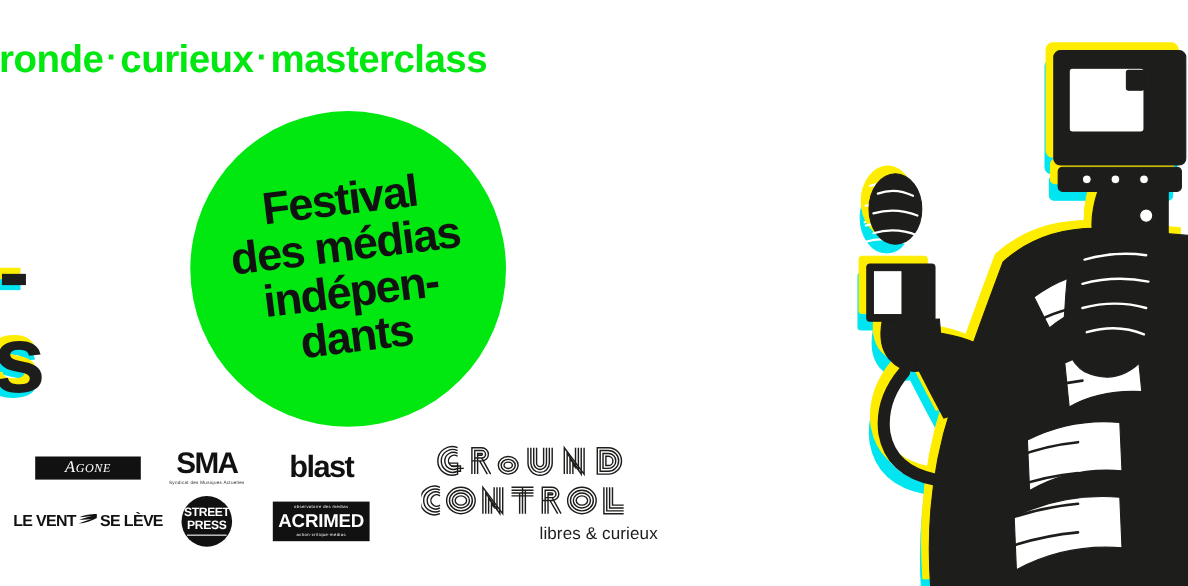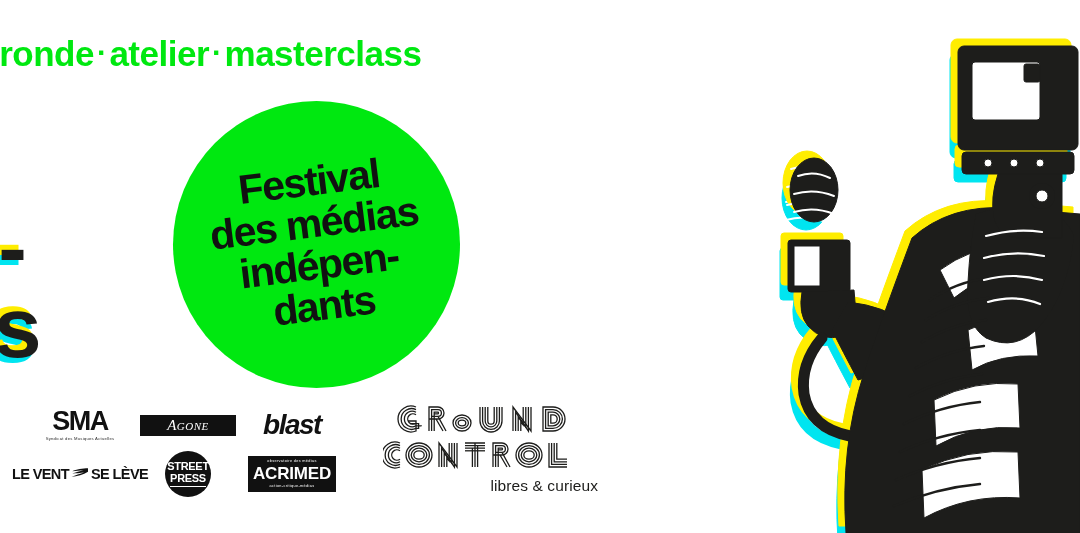--- a/index.html
+++ b/index.html
@@ -222,7 +222,7 @@
 <div id="stage">
 
   <div id="strapline" style="color: rgb(0, 232, 16);">
-    <span>-ronde</span><span class="dot">·</span><span>atelier</span><span class="dot">·</span><span>masterclass</span>
+    <span>-ronde</span><span class="dot">·</span><span>curieux</span><span class="dot">·</span><span>masterclass</span>
   </div>
 
   <div id="headline" style="text-shadow: rgb(255, 237, 0) -5px -5px 0px, rgb(0, 229, 240) -5px 5px 0px; color: rgb(29, 29, 27);">

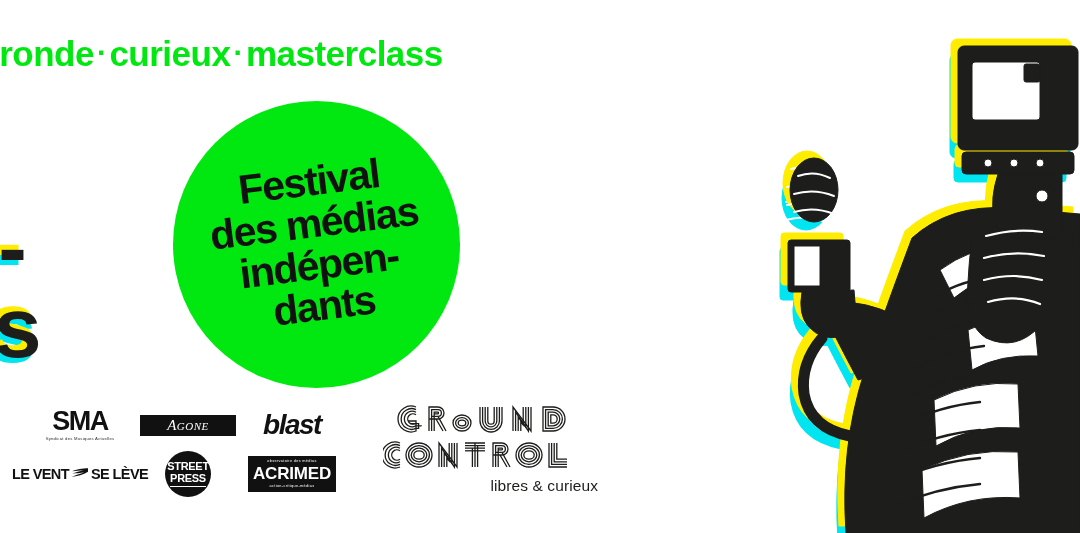--- a/index.html
+++ b/index.html
@@ -243,14 +243,14 @@
   <div id="partners">
 
     <div class="logo-cell">
+      <div class="logo-agone">Agone</div>
+    </div>
+
+    <div class="logo-cell">
       <div class="logo-sma-wrap">
         <div class="logo-sma">SMA</div>
         <div class="logo-sma-sub">Syndicat des Musiques Actuelles</div>
       </div>
-    </div>
-
-    <div class="logo-cell">
-      <div class="logo-agone">Agone</div>
     </div>
 
     <div class="logo-cell">

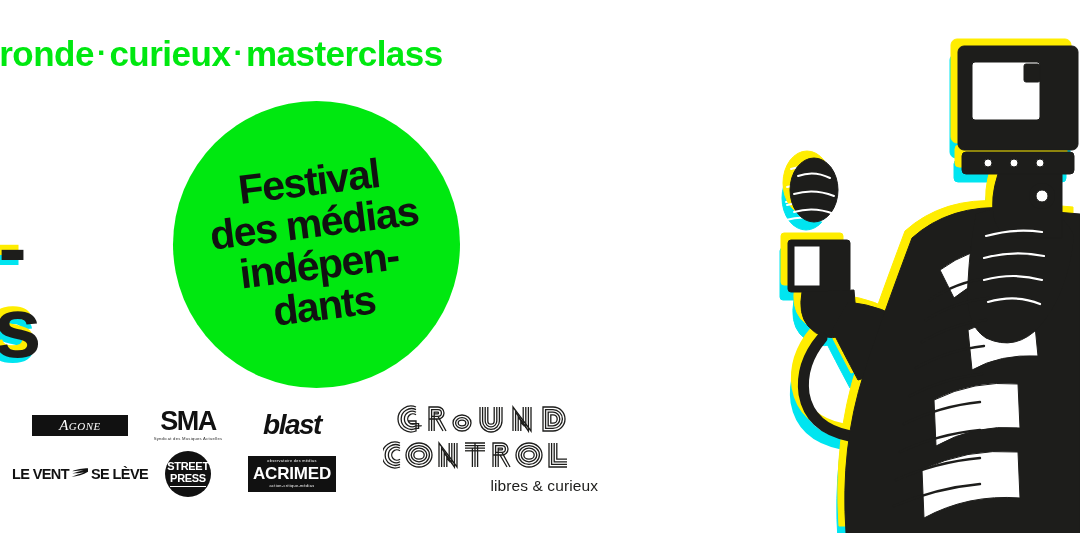--- a/index.html
+++ b/index.html
@@ -140,7 +140,6 @@
   .logo-blast {
     font-size: 28px;
     font-weight: 700;
-    font-style: italic;
     letter-spacing: -1.5px;
     color: #111111;
   }

